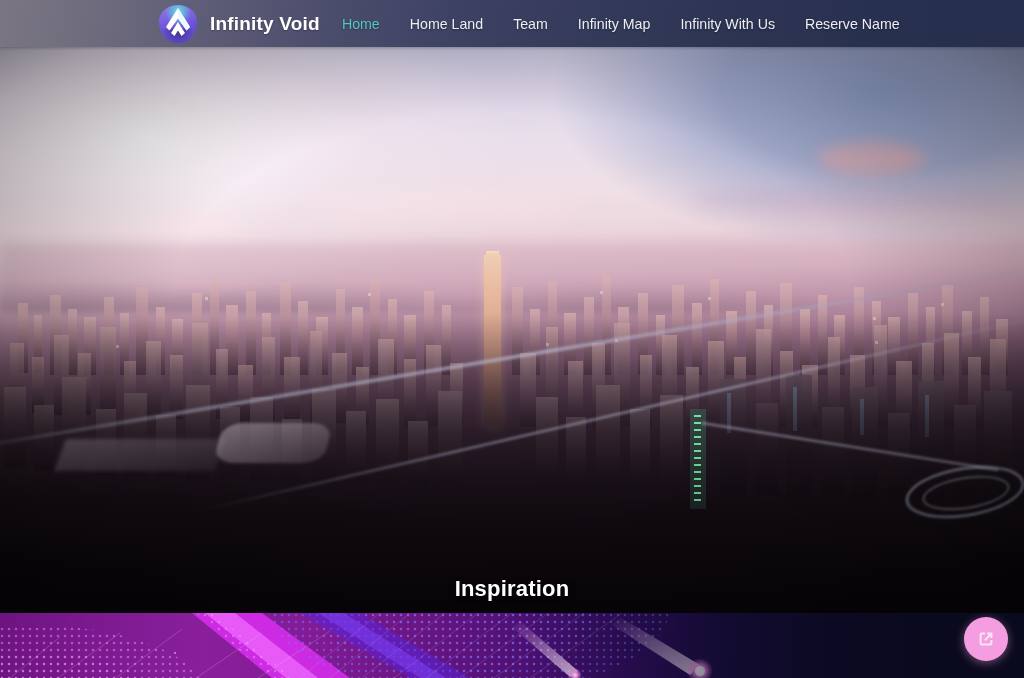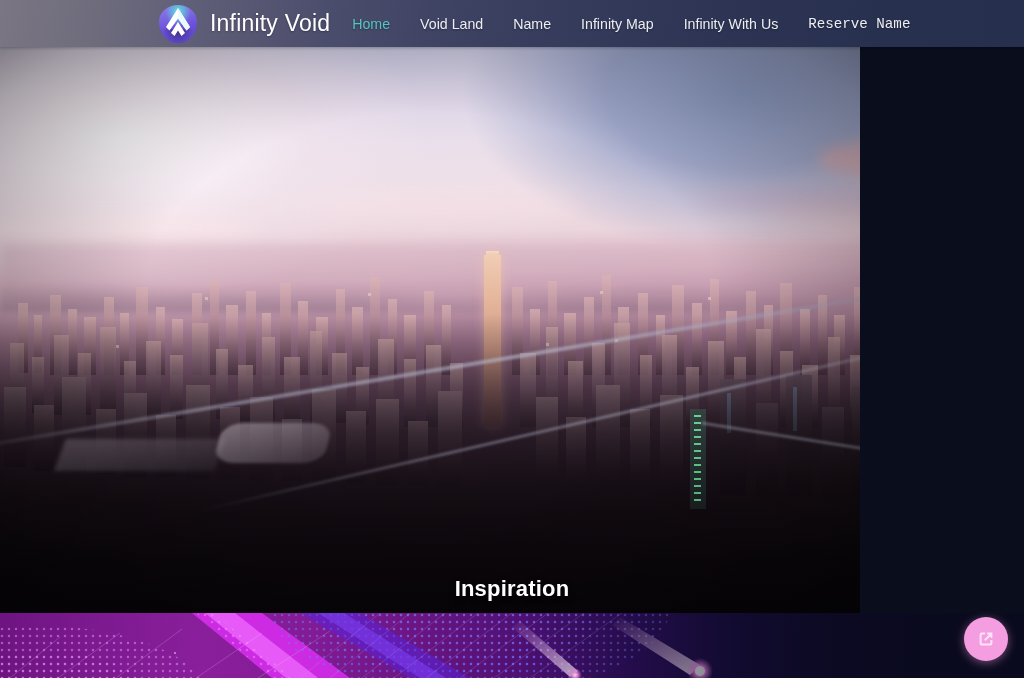--- a/index.html
+++ b/index.html
@@ -53,7 +53,7 @@
   }
 
   .brand{
-    color:#ffffff; font-size:23px; font-weight:400;
+    color:#ffffff; font-size:19px; font-weight:700;
     letter-spacing:.2px; white-space:nowrap;
     margin-right:22px; text-shadow:0 1px 2px rgba(0,0,0,.3);
   }

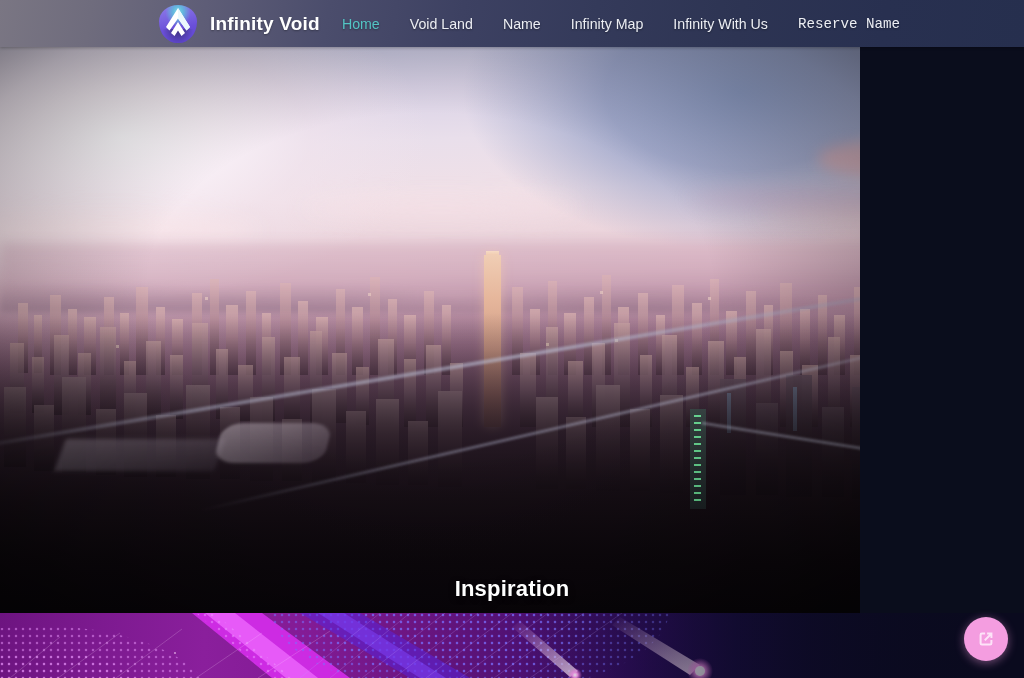--- a/index.html
+++ b/index.html
@@ -229,7 +229,7 @@
 
     <nav class="nav-links">
       <div class="nav-link active">Home</div>
-      <div class="nav-link">Void Land</div>
+      <div class="nav-link">Home Land</div>
       <div class="nav-link">Name</div>
       <div class="nav-link">Infinity Map</div>
       <div class="nav-link">Infinity With Us</div>

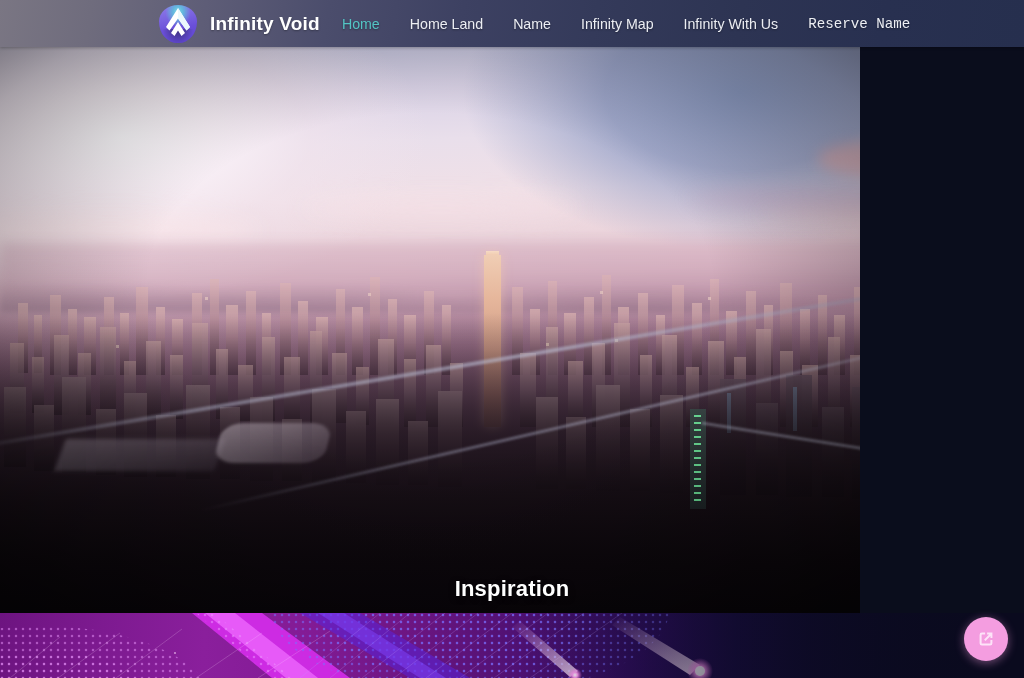--- a/index.html
+++ b/index.html
@@ -230,7 +230,7 @@
     <nav class="nav-links">
       <div class="nav-link active">Home</div>
       <div class="nav-link">Home Land</div>
-      <div class="nav-link">Name</div>
+      <div class="nav-link">Team</div>
       <div class="nav-link">Infinity Map</div>
       <div class="nav-link">Infinity With Us</div>
       <div class="nav-link">Reserve Name</div>

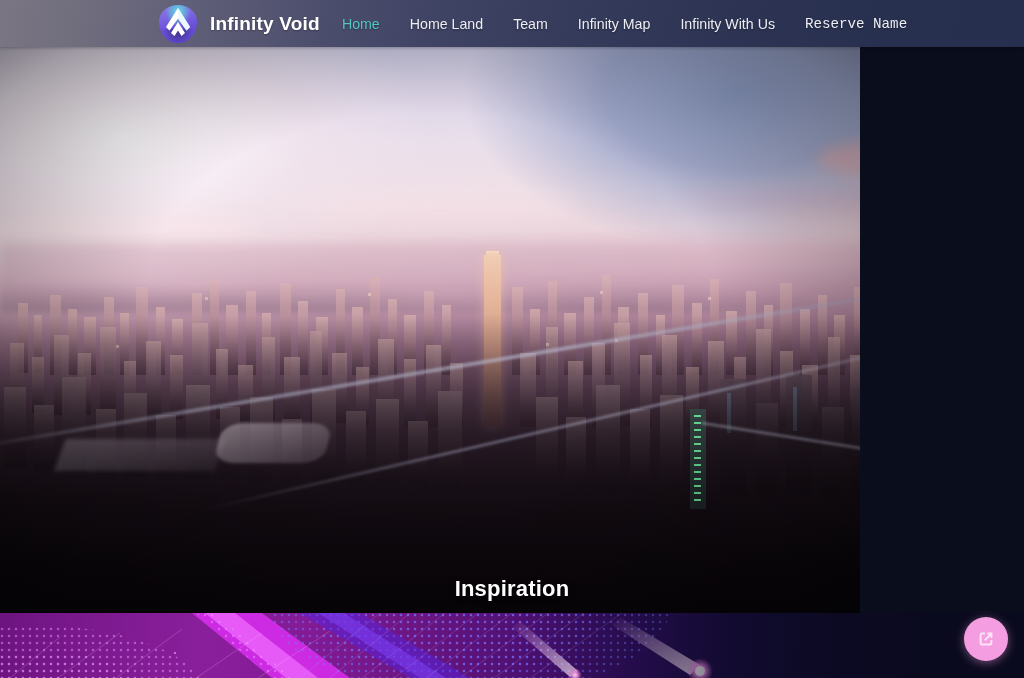--- a/index.html
+++ b/index.html
@@ -63,7 +63,7 @@
     padding:6px 0; margin-right:30px; cursor:pointer;
     text-shadow:0 1px 2px rgba(0,0,0,.35);
   }
-  .nav-link:last-child{ margin-right:14px;font-family:Liberation Mono, monospace; }
+  .nav-link:last-child{ margin-right:14px; }
   .nav-link.active{ color:#53c4c4; }
 
   

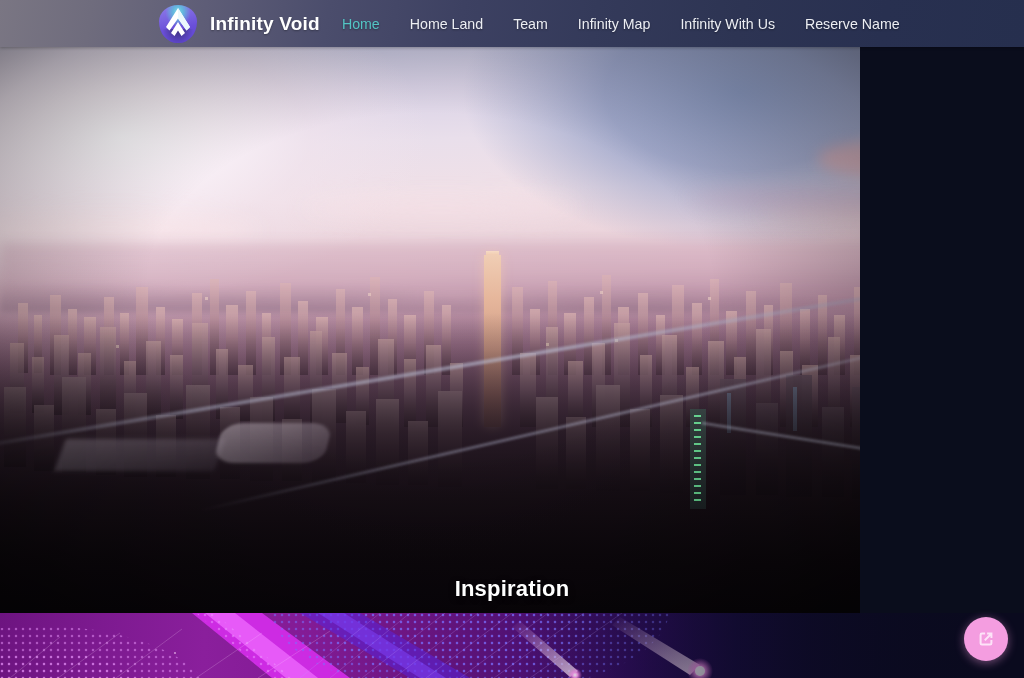--- a/index.html
+++ b/index.html
@@ -69,7 +69,7 @@
   
   .hero{
     position:absolute; top:47px; left:0;
-    width:860px; height:566px;
+    width:1024px; height:566px;
     overflow:hidden; background:#000000;
   }
   .hero-sky{

